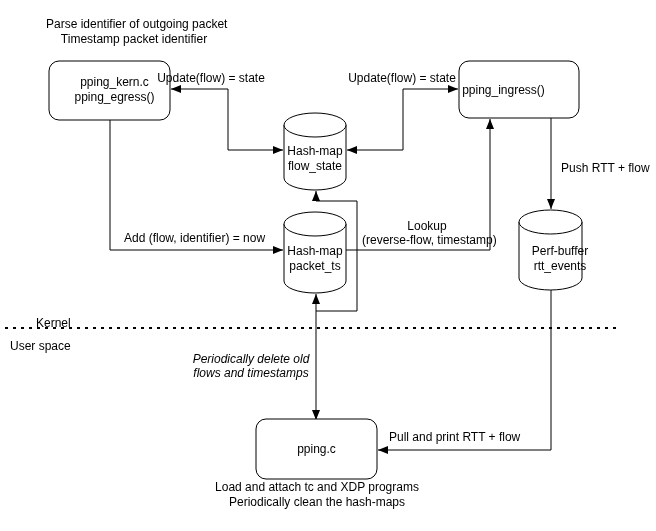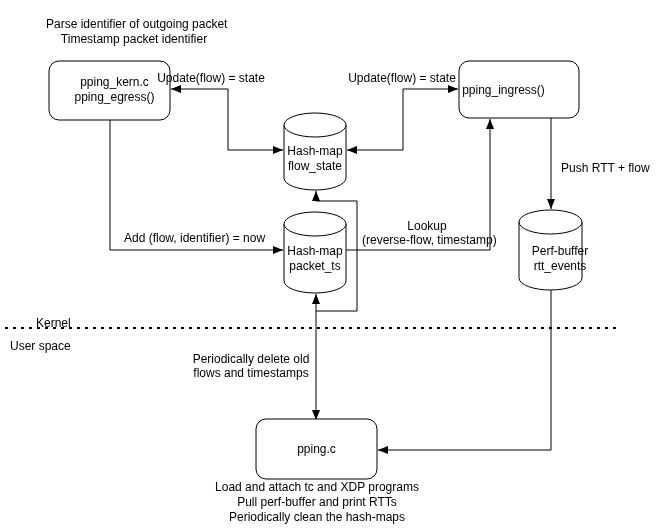--- a/index.html
+++ b/index.html
@@ -108,7 +108,7 @@
     <div>(reverse-flow, timestamp)</div>
   </div>
   <div class="lbl" style="left:561px; top:161px;">Push RTT + flow</div>
-  <div class="lbl center multiline" style="left:190px; top:352px; width:122px; line-height:14px;">
+  <div class="lbl center multiline" style="left:190px; top:352px; width:122px; line-height:14px;font-style:italic;">
     <div>Periodically delete old</div>
     <div>flows and timestamps</div>
   </div>

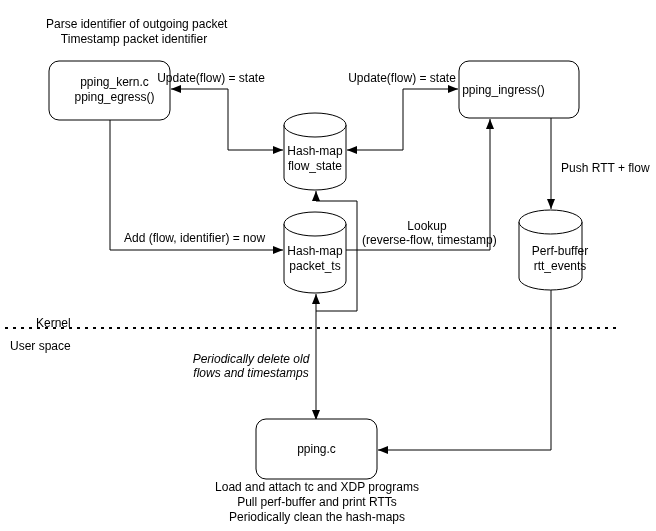--- a/index.html
+++ b/index.html
@@ -108,6 +108,7 @@
     <div>(reverse-flow, timestamp)</div>
   </div>
   <div class="lbl" style="left:561px; top:161px;">Push RTT + flow</div>
+  <div class="lbl" style="left:389px; top:430px;">Pull and print RTT + flow</div>
   <div class="lbl center multiline" style="left:190px; top:352px; width:122px; line-height:14px;font-style:italic;">
     <div>Periodically delete old</div>
     <div>flows and timestamps</div>

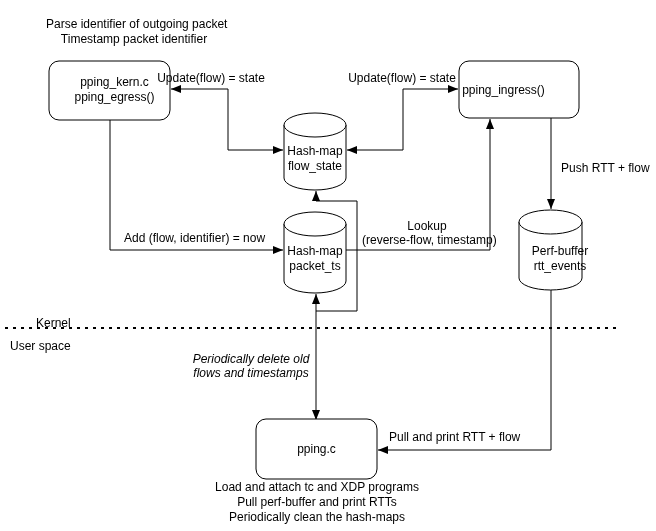--- a/index.html
+++ b/index.html
@@ -73,7 +73,6 @@
 
   <div class="lbl note center" style="left:186px; top:480px; width:262px;">
     <div>Load and attach tc and XDP programs</div>
-    <div>Pull perf-buffer and print RTTs</div>
     <div>Periodically clean the hash-maps</div>
   </div>
 

